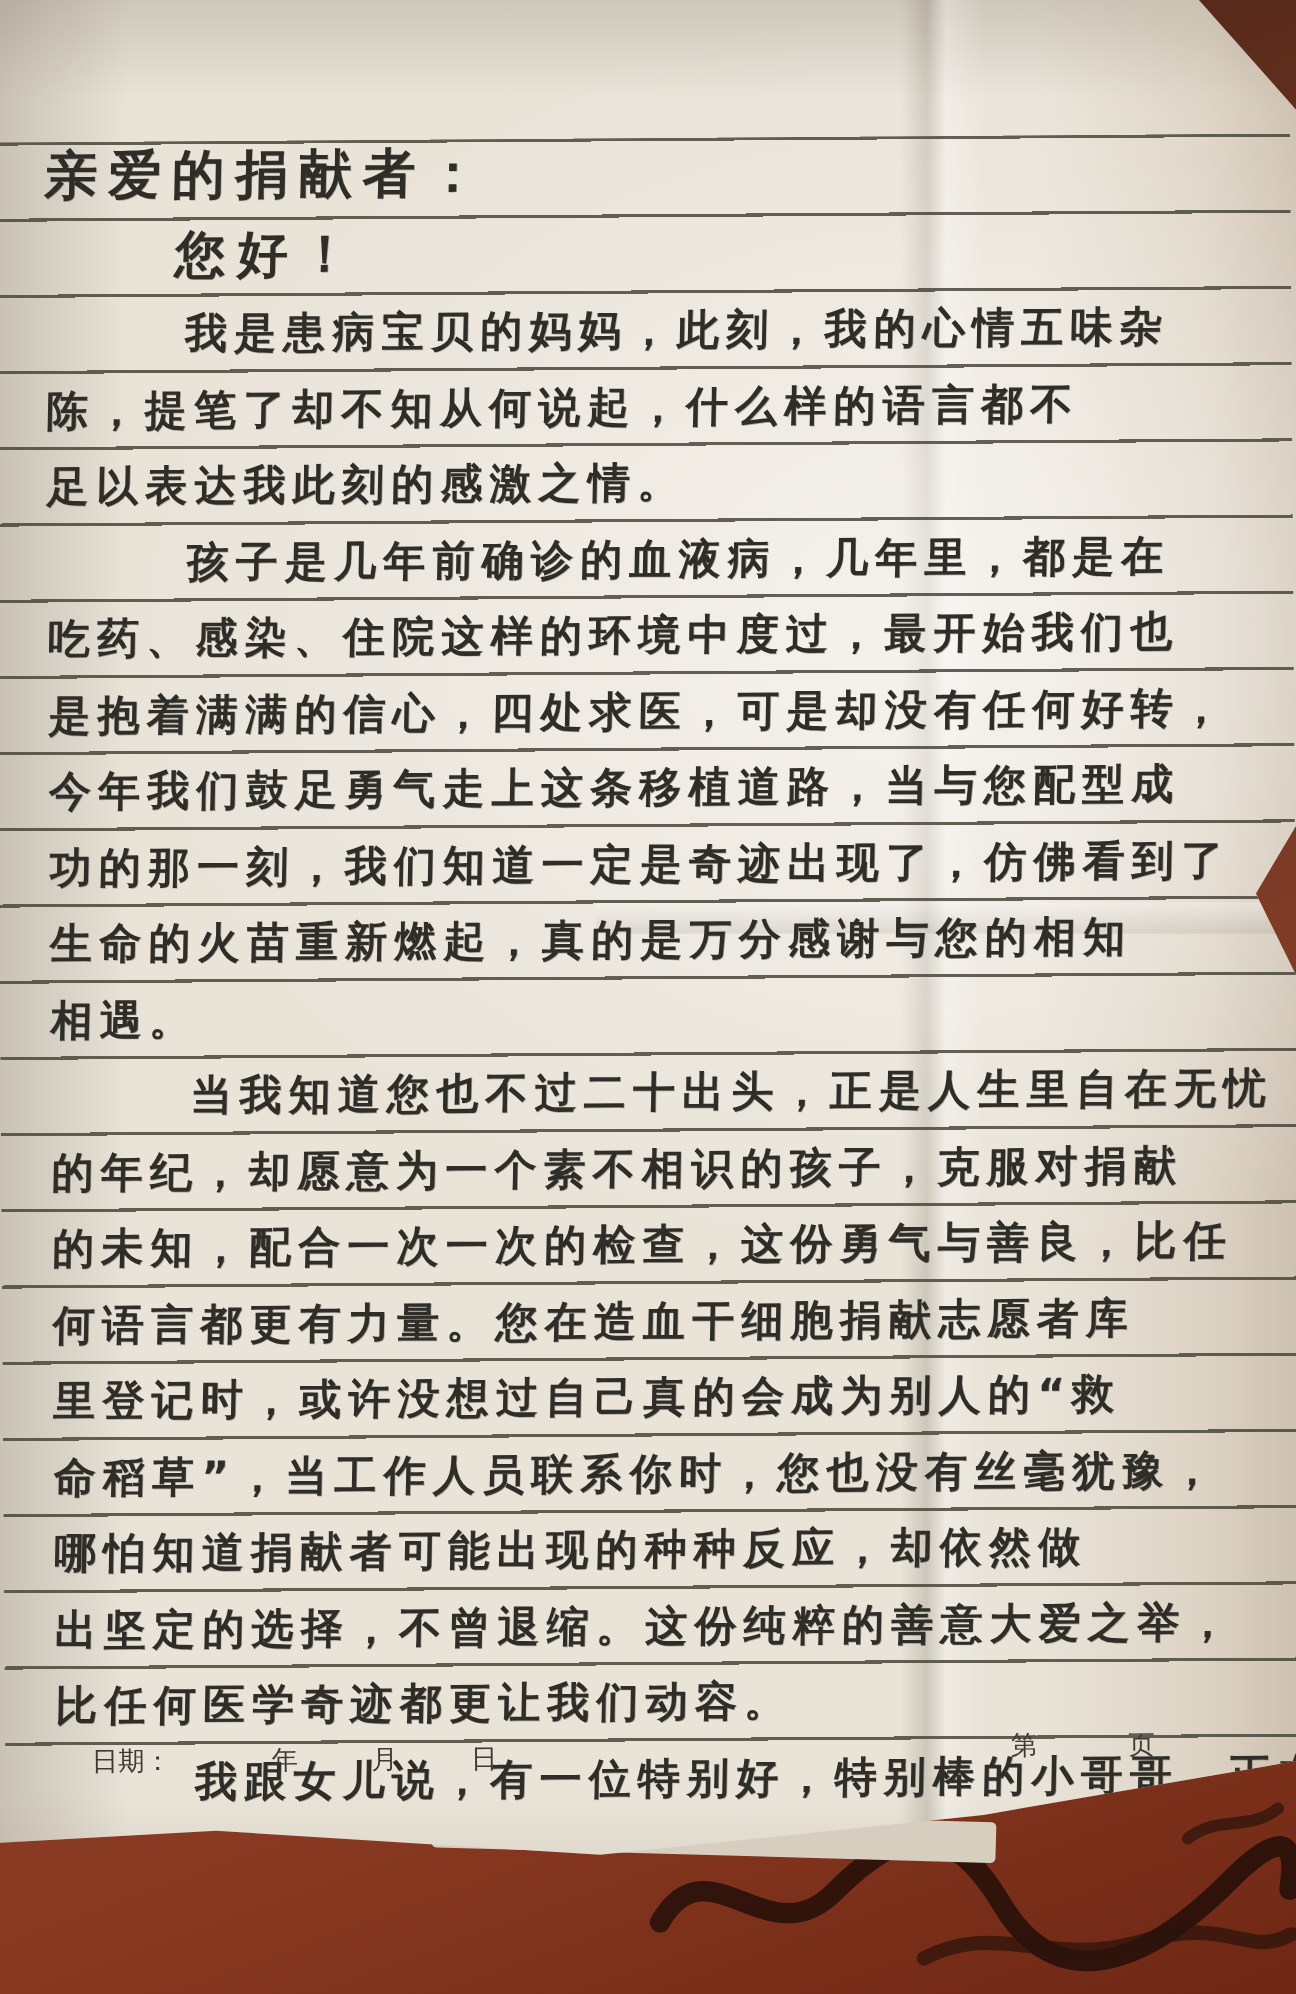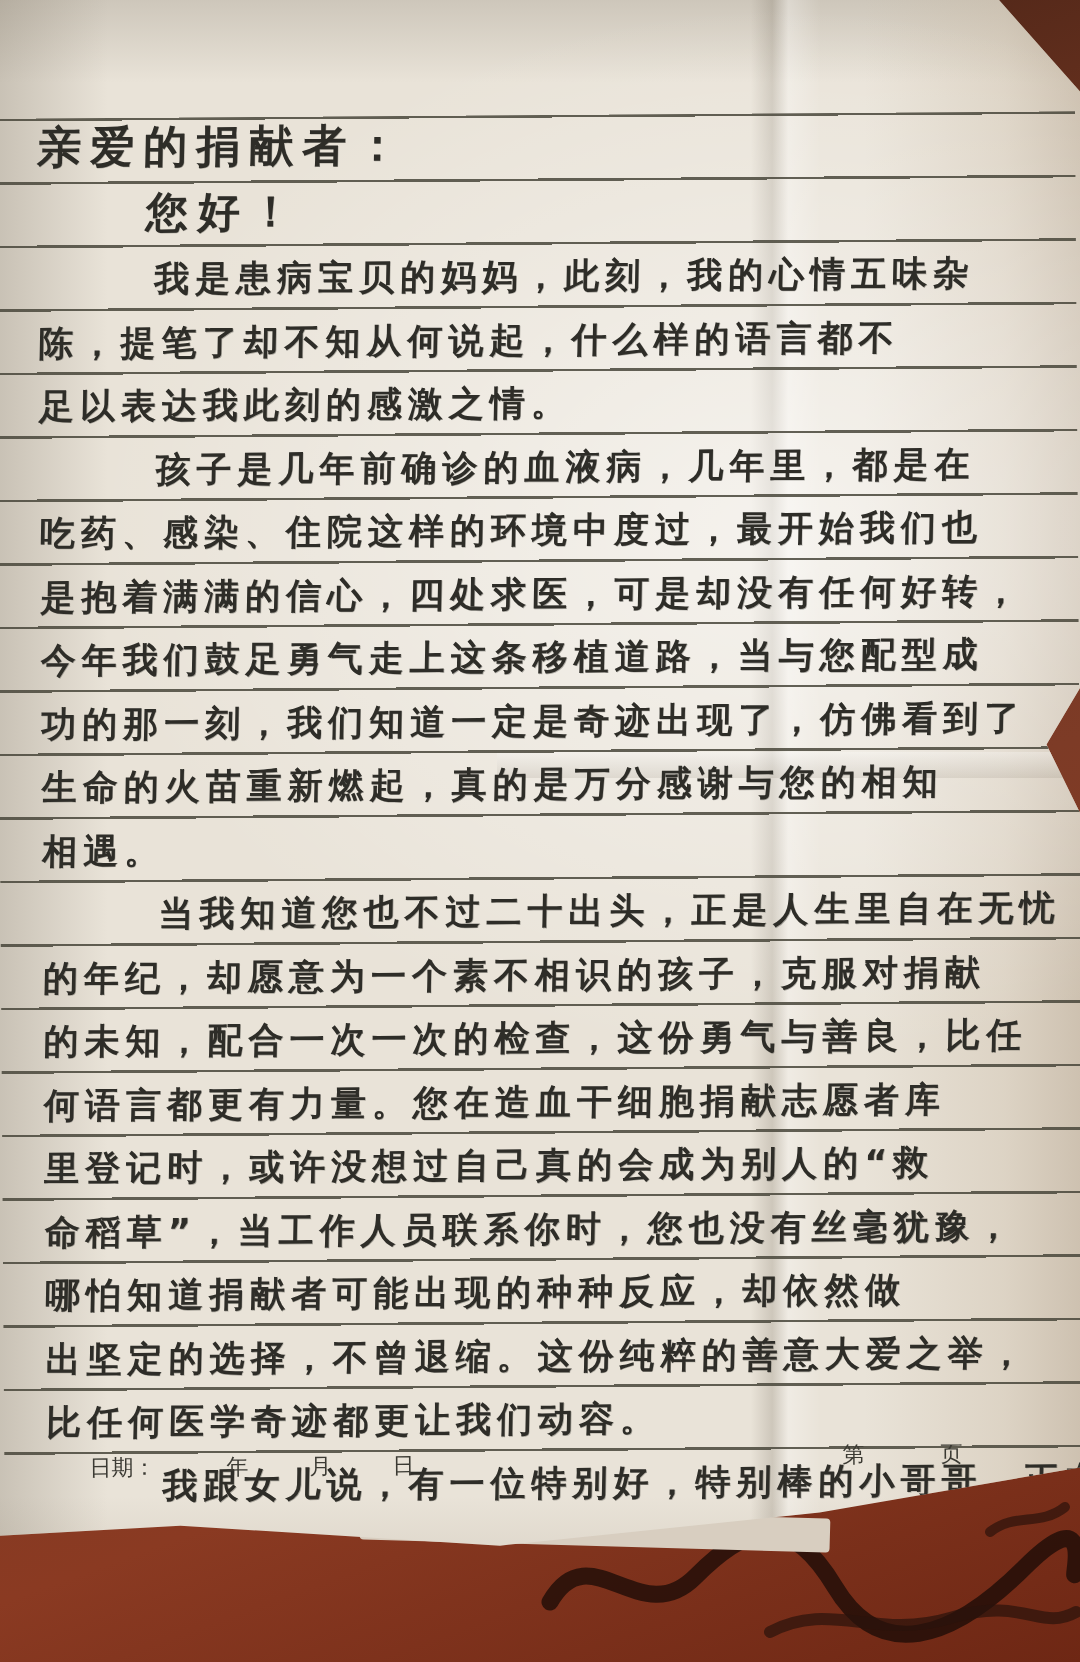--- a/index.html
+++ b/index.html
@@ -39,7 +39,7 @@
   .greeting{top:184px;left:150px;font-size:42px;letter-spacing:10px;}
   .footer{position:absolute;left:0;right:0;top:1450px;height:40px;color:#3b3a33;font-size:22px;}
   .footer span{position:absolute;}
-  .f-date{left:85px;}  .f-year{left:222px;}  .f-month{left:305px;}  .f-day{left:388px;}
+  .f-date{left:72px;}  .f-year{left:222px;}  .f-month{left:305px;}  .f-day{left:388px;}
   .f-page-pre{left:838px;top:-8px;}  .f-page-suf{left:936px;top:-8px;}
 </style>
 </head>

